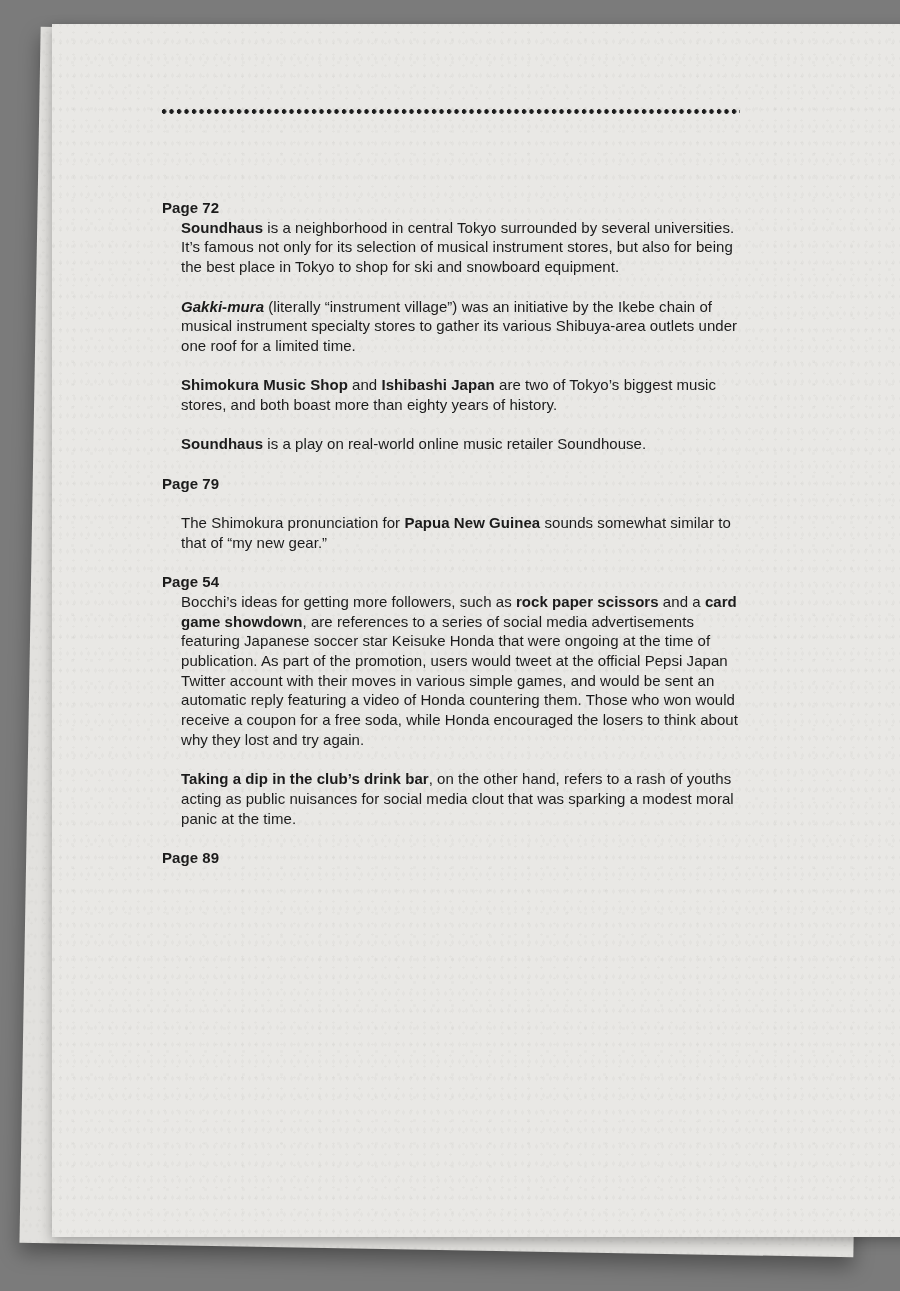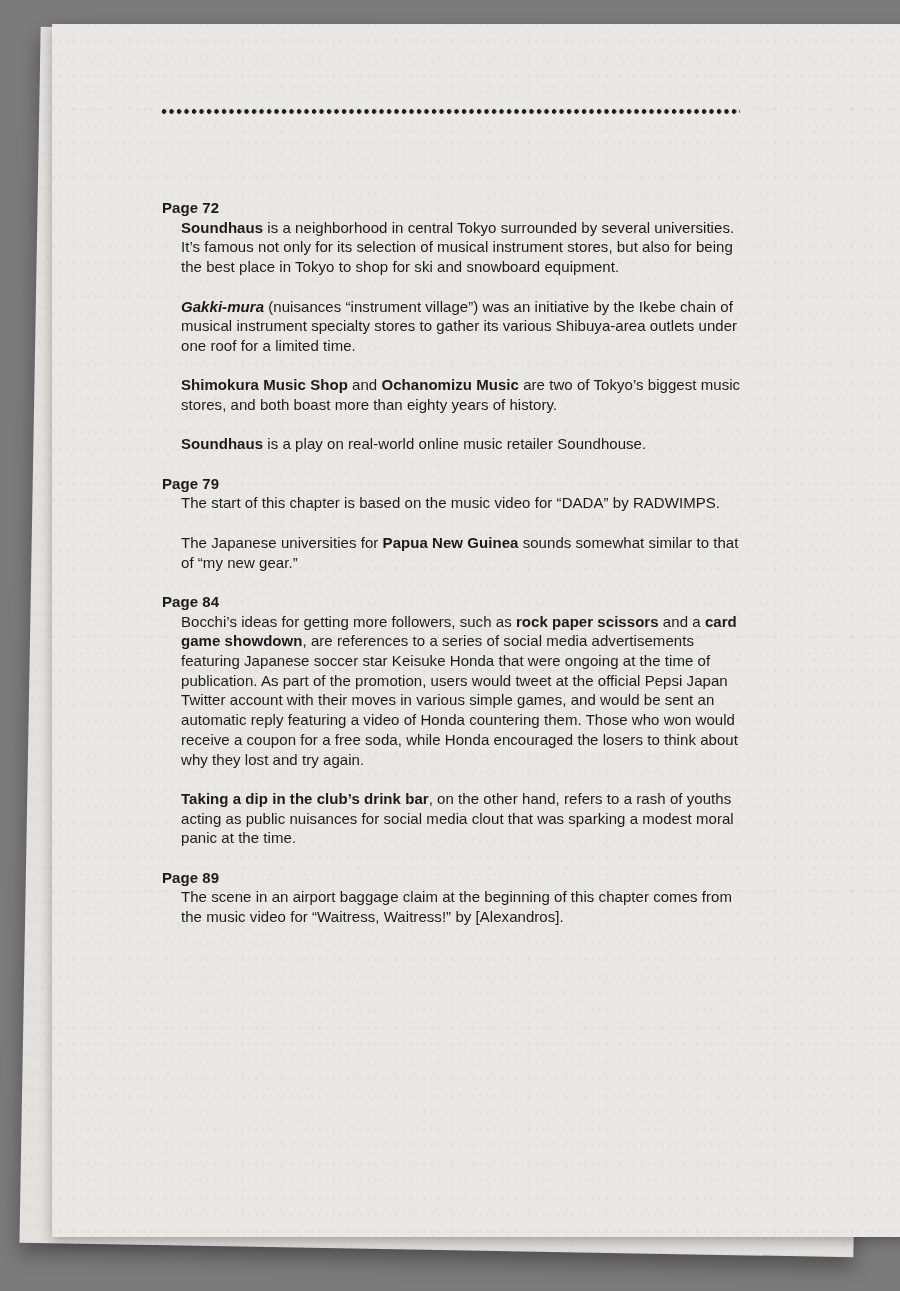--- a/index.html
+++ b/index.html
@@ -92,7 +92,7 @@
       <div class="notes-section">
         <div class="page-heading">Page 72</div>
         <p class="note-paragraph"><span class="run-bold ">Soundhaus</span><span class=""> is a neighborhood in central Tokyo surrounded by several universities. It’s famous not only for its selection of musical instrument stores, but also for being the best place in Tokyo to shop for ski and snowboard equipment.</span></p>
-        <p class="note-paragraph"><span class="run-bold run-italic">Gakki-mura</span><span class=""> (nuisances “instrument village”) was an initiative by the Ikebe chain of musical instrument specialty stores to gather its various Shibuya-area outlets under one roof for a limited time.</span></p>
+        <p class="note-paragraph"><span class="run-bold run-italic">Gakki-mura</span><span class=""> (literally “instrument village”) was an initiative by the Ikebe chain of musical instrument specialty stores to gather its various Shibuya-area outlets under one roof for a limited time.</span></p>
         <p class="note-paragraph"><span class="run-bold ">Shimokura Music Shop</span><span class=""> and </span><span class="run-bold ">Ochanomizu Music</span><span class=""> are two of Tokyo’s biggest music stores, and both boast more than eighty years of history.</span></p>
       </div>
       <div class="notes-section">

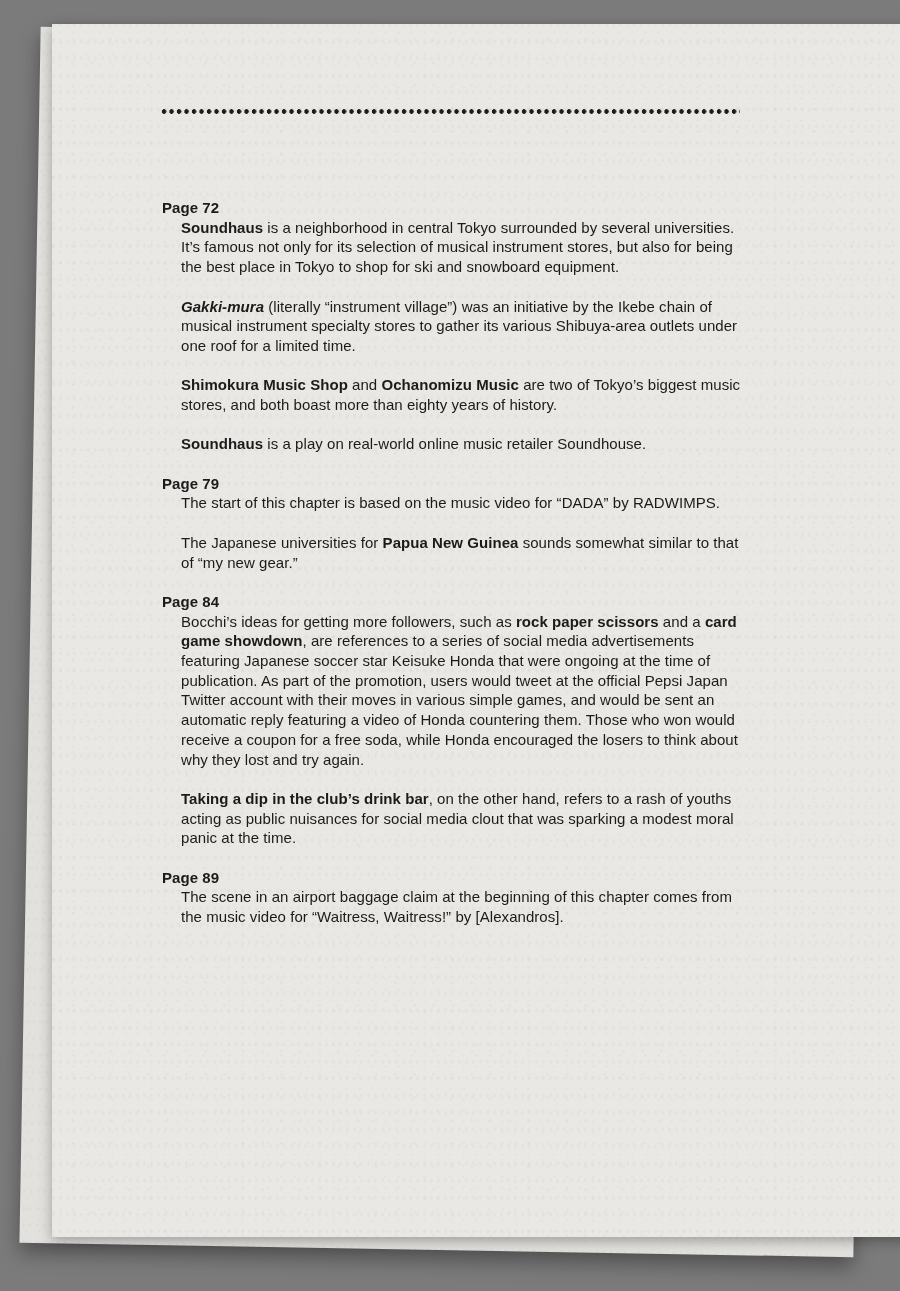--- a/index.html
+++ b/index.html
@@ -93,7 +93,7 @@
         <div class="page-heading">Page 72</div>
         <p class="note-paragraph"><span class="run-bold ">Soundhaus</span><span class=""> is a neighborhood in central Tokyo surrounded by several universities. It’s famous not only for its selection of musical instrument stores, but also for being the best place in Tokyo to shop for ski and snowboard equipment.</span></p>
         <p class="note-paragraph"><span class="run-bold run-italic">Gakki-mura</span><span class=""> (literally “instrument village”) was an initiative by the Ikebe chain of musical instrument specialty stores to gather its various Shibuya-area outlets under one roof for a limited time.</span></p>
-        <p class="note-paragraph"><span class="run-bold ">Shimokura Music Shop</span><span class=""> and </span><span class="run-bold ">Ochanomizu Music</span><span class=""> are two of Tokyo’s biggest music stores, and both boast more than eighty years of history.</span></p>
+        <p class="note-paragraph"><span class="run-bold ">Shimokura Music Shop</span><span class=""> and </span><span class="run-bold ">Ishibashi Japan</span><span class=""> are two of Tokyo’s biggest music stores, and both boast more than eighty years of history.</span></p>
       </div>
       <div class="notes-section">
         <p class="note-paragraph"><span class="run-bold ">Soundhaus</span><span class=""> is a play on real-world online music retailer Soundhouse.</span></p>

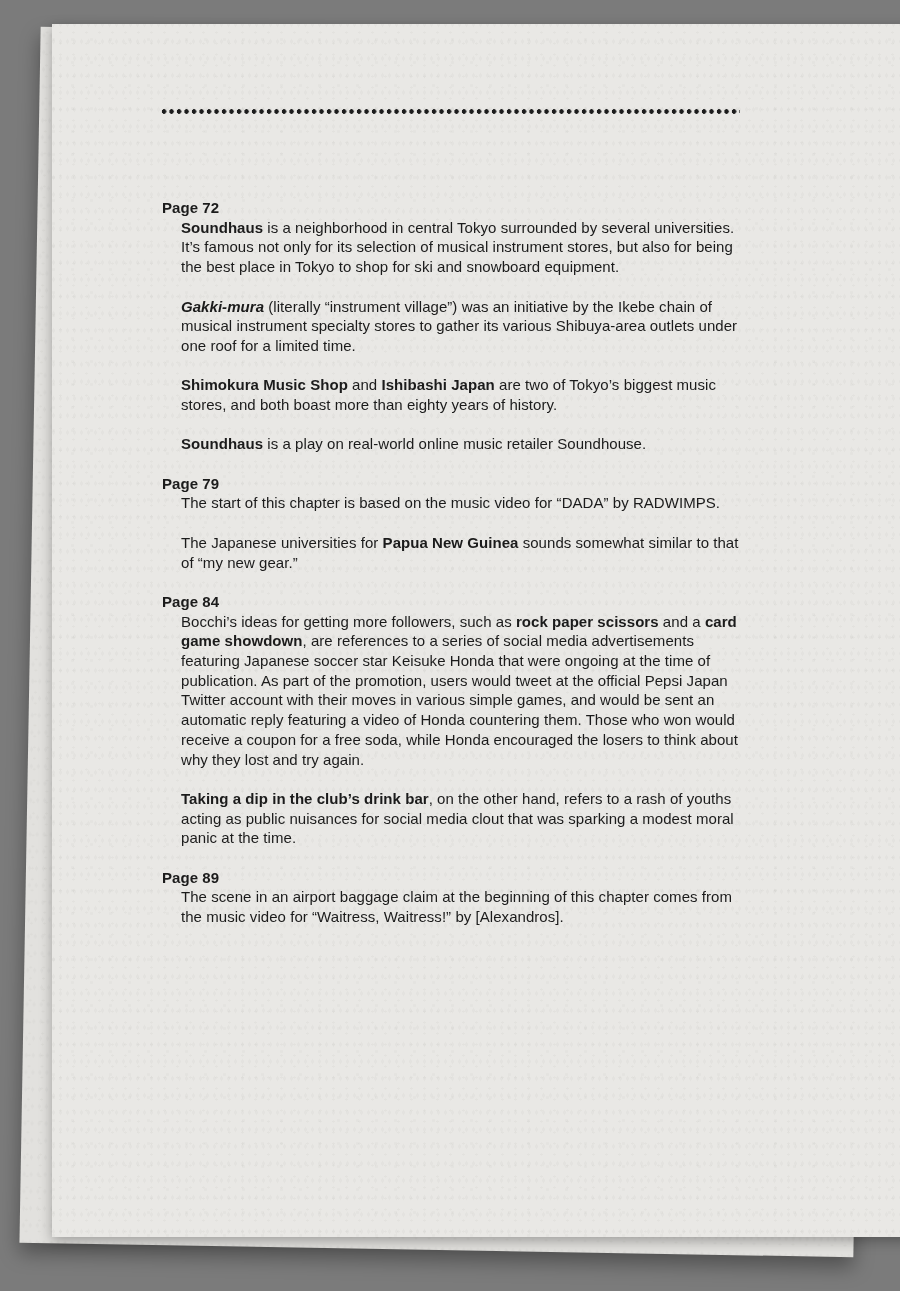--- a/index.html
+++ b/index.html
@@ -100,7 +100,6 @@
       </div>
       <div class="notes-section">
         <div class="page-heading">Page 79</div>
-        <p class="note-paragraph"><span class="">The start of this chapter is based on the music video for “DADA” by RADWIMPS.</span></p>
       </div>
       <div class="notes-section">
         <p class="note-paragraph"><span class="">The Japanese universities for </span><span class="run-bold ">Papua New Guinea</span><span class=""> sounds somewhat similar to that of “my new gear.”</span></p>

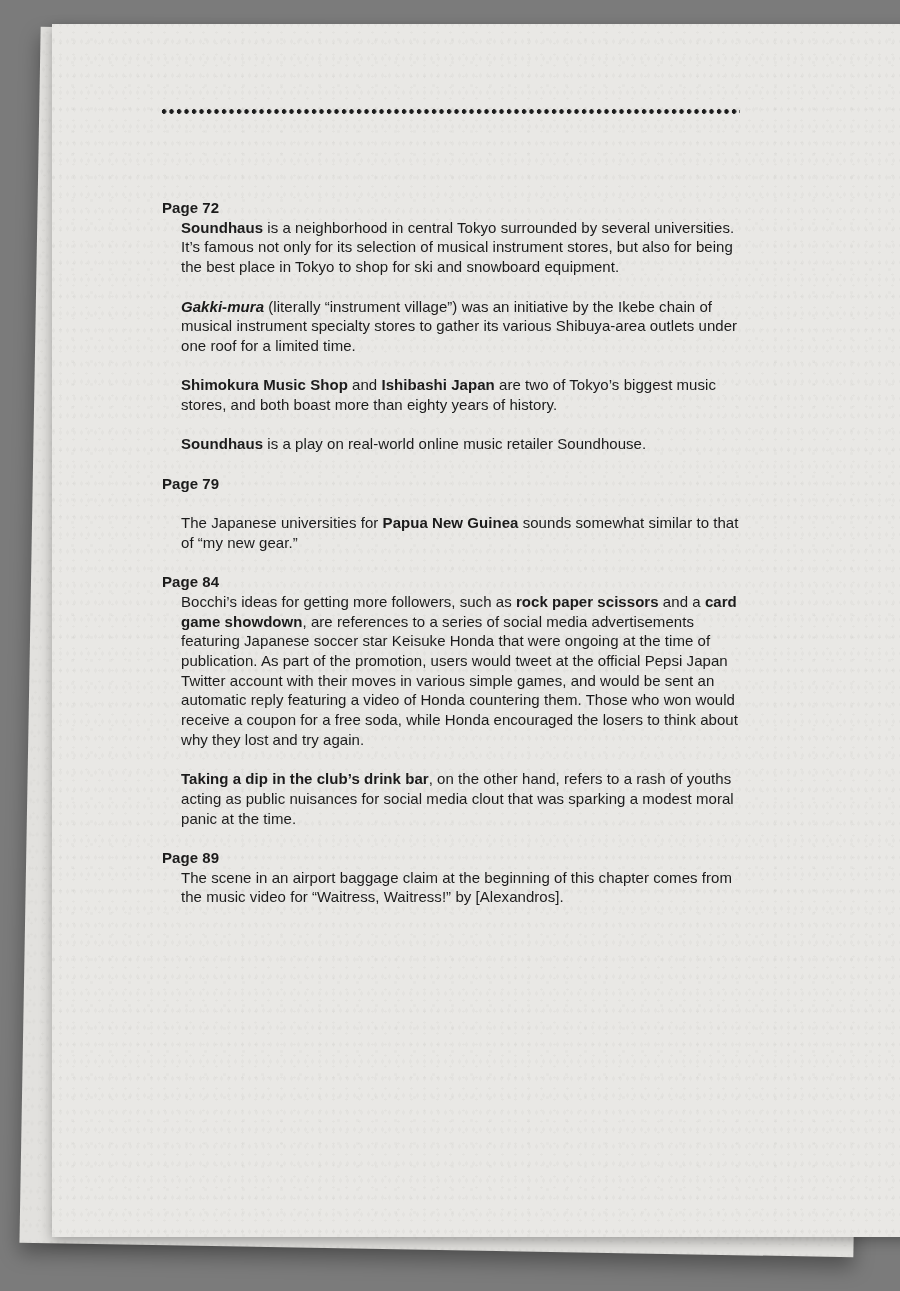--- a/index.html
+++ b/index.html
@@ -102,7 +102,7 @@
         <div class="page-heading">Page 79</div>
       </div>
       <div class="notes-section">
-        <p class="note-paragraph"><span class="">The Japanese universities for </span><span class="run-bold ">Papua New Guinea</span><span class=""> sounds somewhat similar to that of “my new gear.”</span></p>
+        <p class="note-paragraph"><span class="">The Shimokura pronunciation for </span><span class="run-bold ">Papua New Guinea</span><span class=""> sounds somewhat similar to that of “my new gear.”</span></p>
       </div>
       <div class="notes-section">
         <div class="page-heading">Page 84</div>

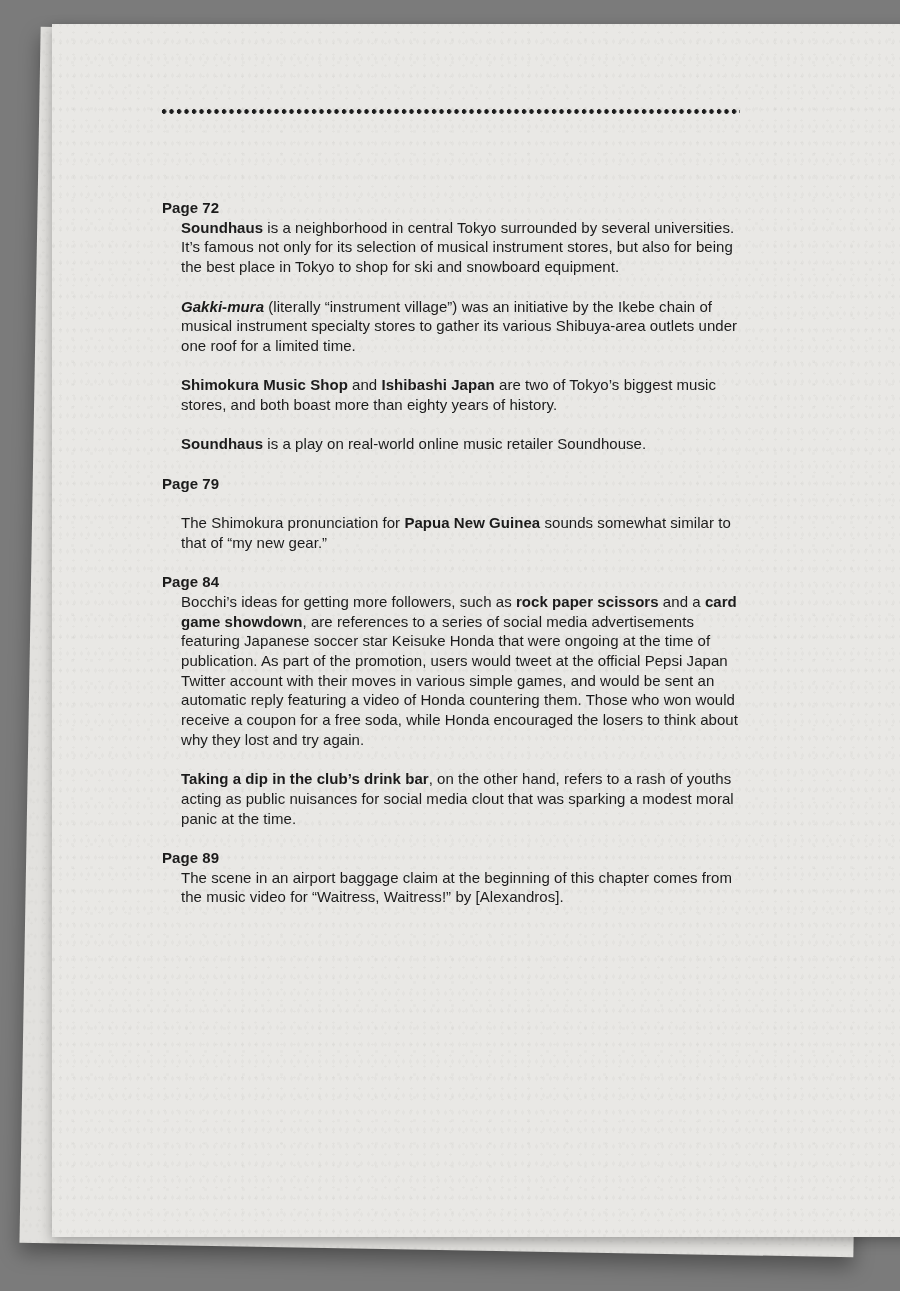--- a/index.html
+++ b/index.html
@@ -105,7 +105,7 @@
         <p class="note-paragraph"><span class="">The Shimokura pronunciation for </span><span class="run-bold ">Papua New Guinea</span><span class=""> sounds somewhat similar to that of “my new gear.”</span></p>
       </div>
       <div class="notes-section">
-        <div class="page-heading">Page 84</div>
+        <div class="page-heading">Page 54</div>
         <p class="note-paragraph"><span class="">Bocchi’s ideas for getting more followers, such as </span><span class="run-bold ">rock paper scissors</span><span class=""> and a </span><span class="run-bold ">card game showdown</span><span class="">, are references to a series of social media advertisements featuring Japanese soccer star Keisuke Honda that were ongoing at the time of publication. As part of the promotion, users would tweet at the official Pepsi Japan Twitter account with their moves in various simple games, and would be sent an automatic reply featuring a video of Honda countering them. Those who won would receive a coupon for a free soda, while Honda encouraged the losers to think about why they lost and try again.</span></p>
         <p class="note-paragraph"><span class="run-bold ">Taking a dip in the club’s drink bar</span><span class="">, on the other hand, refers to a rash of youths acting as public nuisances for social media clout that was sparking a modest moral panic at the time.</span></p>
       </div>

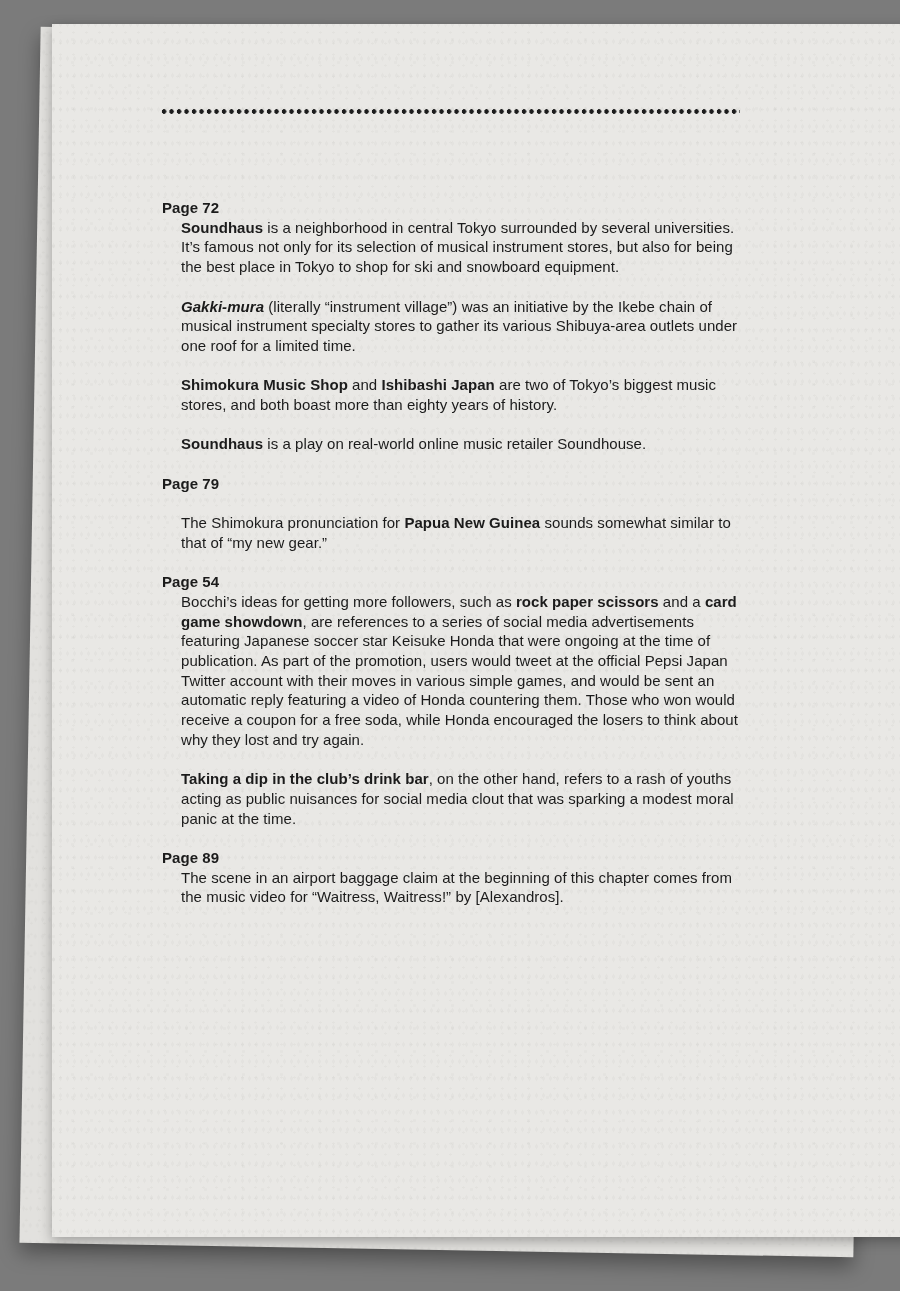--- a/index.html
+++ b/index.html
@@ -111,7 +111,6 @@
       </div>
       <div class="notes-section">
         <div class="page-heading">Page 89</div>
-        <p class="note-paragraph"><span class="">The scene in an airport baggage claim at the beginning of this chapter comes from the music video for “Waitress, Waitress!” by [Alexandros].</span></p>
       </div>
     </div>
 </div>

